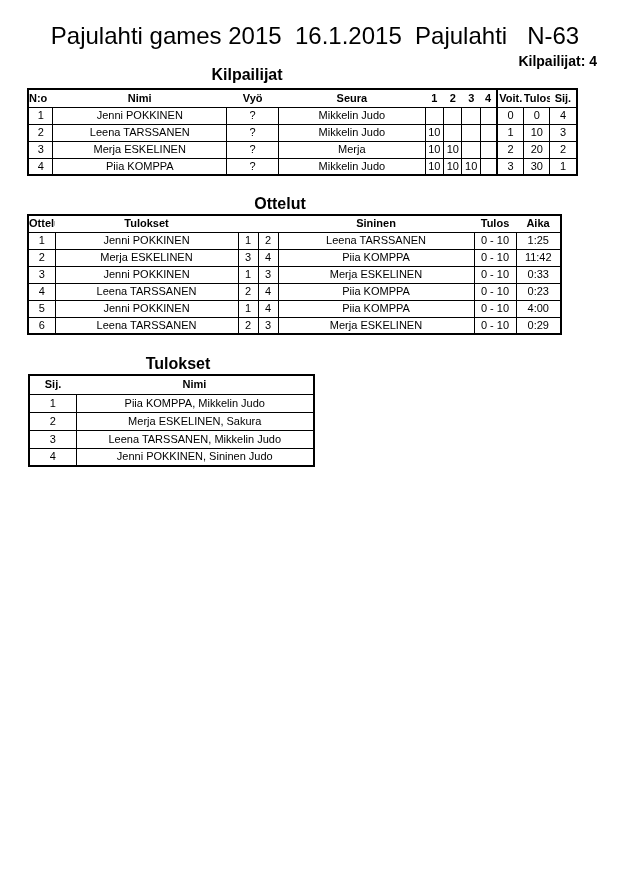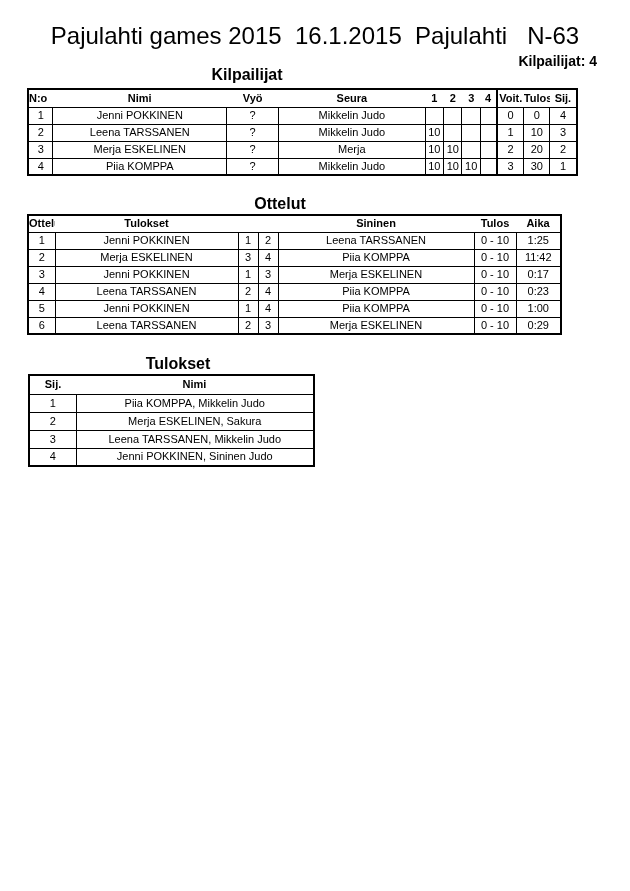--- a/index.html
+++ b/index.html
@@ -182,7 +182,7 @@
       <td class="c">3</td>
       <td class="l">Merja ESKELINEN</td>
       <td class="c">0 - 10</td>
-      <td class="c">0:17</td>
+      <td class="c">0:33</td>
     </tr>
     <tr>
       <td class="c">4</td>

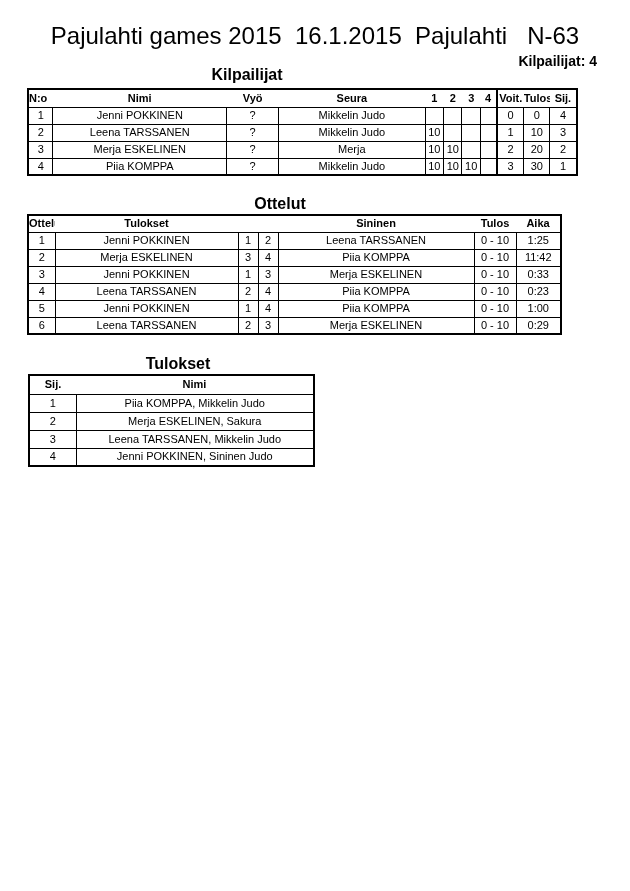--- a/index.html
+++ b/index.html
@@ -200,7 +200,7 @@
       <td class="c">4</td>
       <td class="l">Piia KOMPPA</td>
       <td class="c">0 - 10</td>
-      <td class="c">1:00</td>
+      <td class="c">4:00</td>
     </tr>
     <tr>
       <td class="c">6</td>

